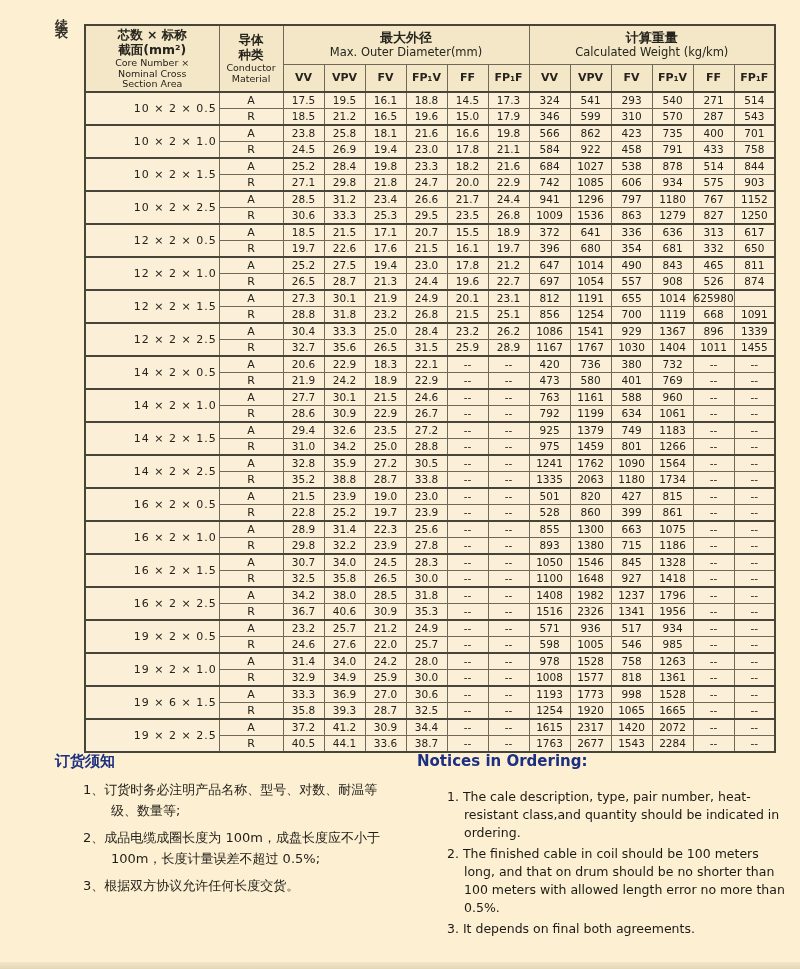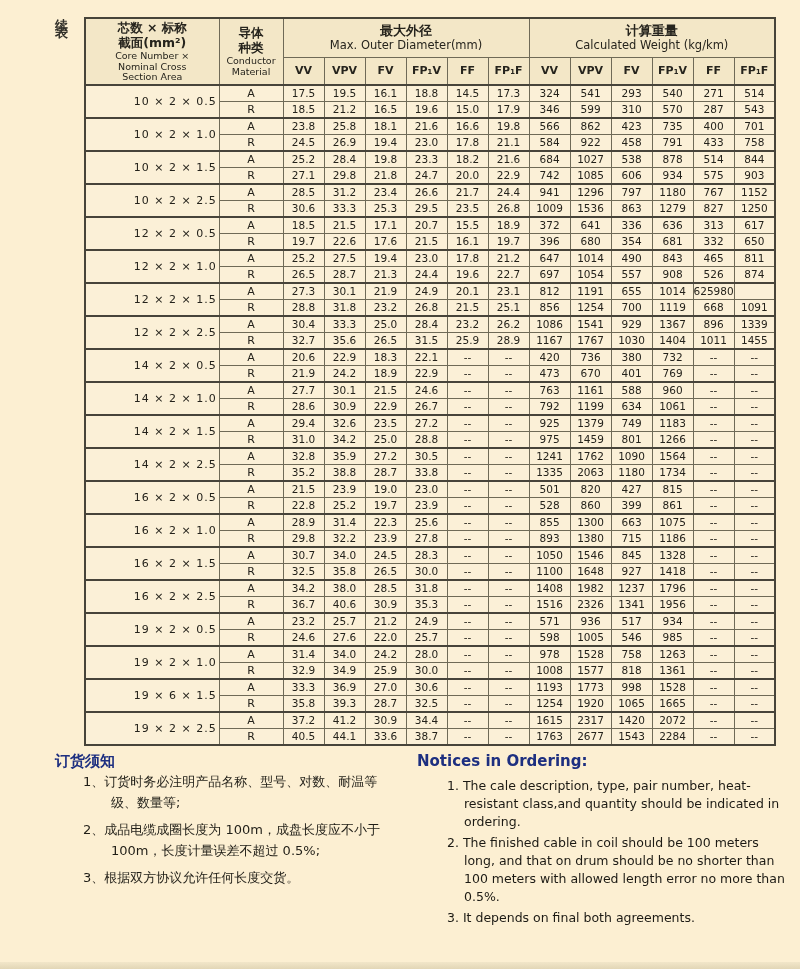--- a/index.html
+++ b/index.html
@@ -7,7 +7,7 @@
         font-family:"DejaVu Sans",sans-serif;overflow:hidden;color:#26241d;}
   .side-label{position:absolute;left:52px;top:8px;writing-mode:vertical-rl;
         font-size:13px;font-weight:700;letter-spacing:7px;color:#33312a;}
-  table.spec{position:absolute;left:84px;top:17px;width:688px;border-collapse:collapse;
+  table.spec{position:absolute;left:84px;top:24px;width:688px;border-collapse:collapse;
         table-layout:fixed;border:2px solid #47443a;}
   col.c-spec{width:134px;} col.c-cond{width:64px;} col.c-num{width:41px;}
   th,td{border:1px solid #6f6a57;}

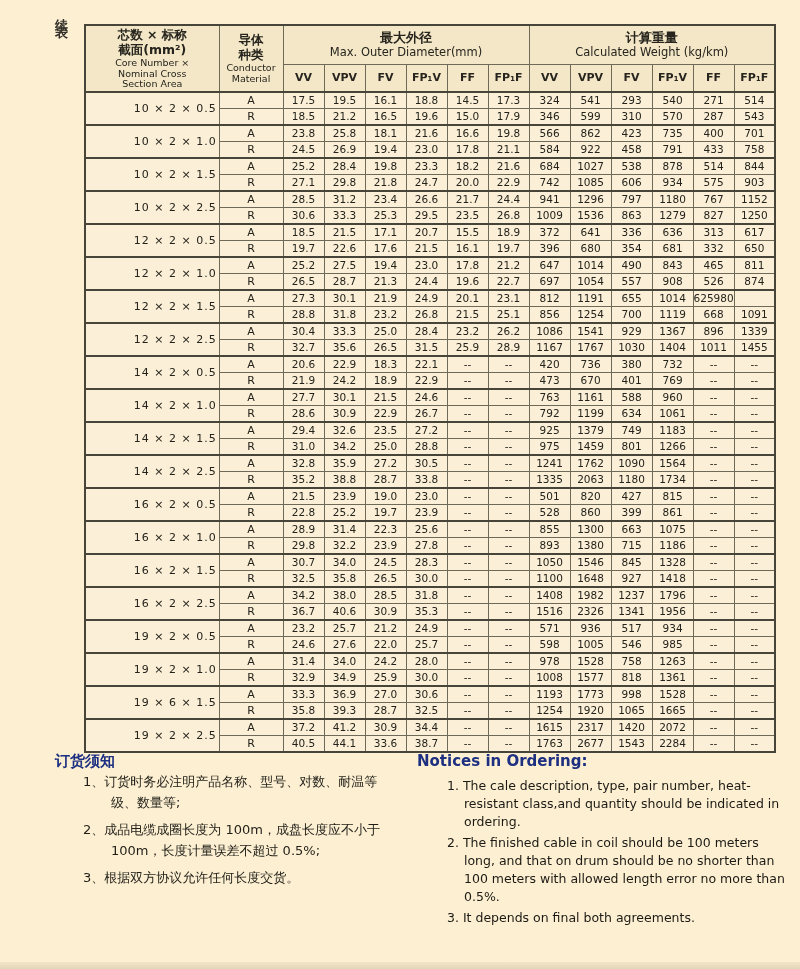--- a/index.html
+++ b/index.html
@@ -373,7 +373,7 @@
           <td>--</td>
           <td>--</td>
           <td>473</td>
-          <td>670</td>
+          <td>580</td>
           <td>401</td>
           <td>769</td>
           <td>--</td>

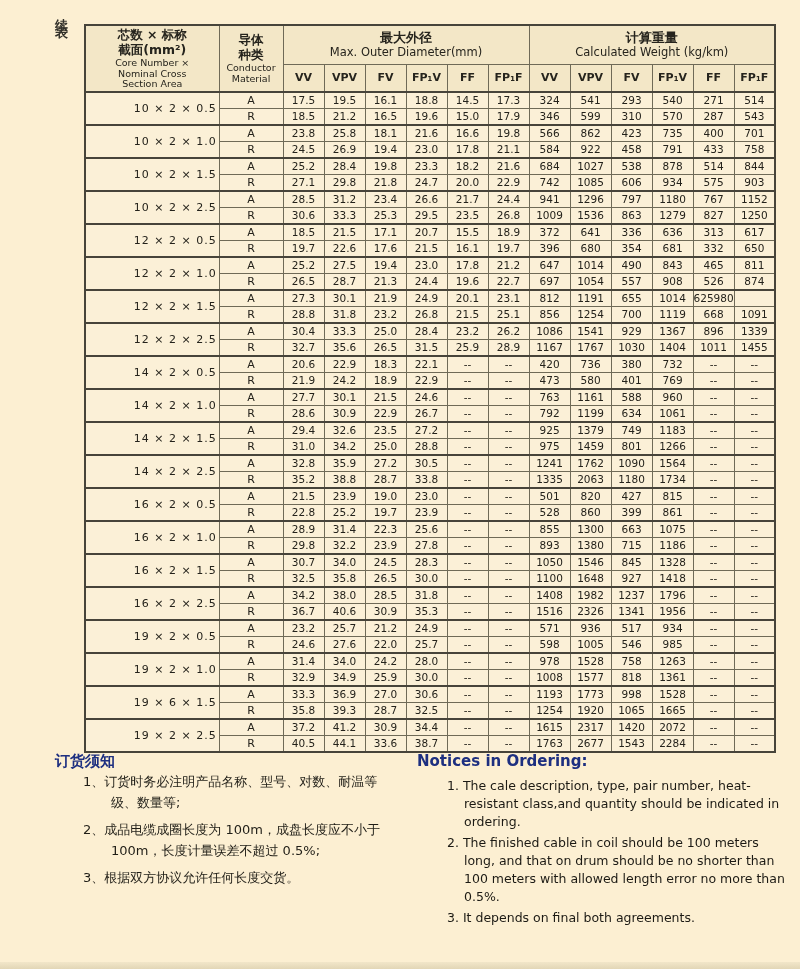--- a/index.html
+++ b/index.html
@@ -27,7 +27,7 @@
   .notices-zh{margin-left:54px;width:348px;}
   .notices-en{margin-left:14px;width:372px;}
   .n-heading{font-size:15px;font-weight:700;color:#1d2f80;}
-  .zh-items{margin-left:28px;margin-top:0;}
+  .zh-items{margin-left:28px;margin-top:8px;}
   .zh-item{font-size:13px;line-height:1.65;padding-left:28px;text-indent:-28px;
         margin-bottom:5px;color:#201e17;}
   .en-items{margin-left:30px;margin-top:7px;}

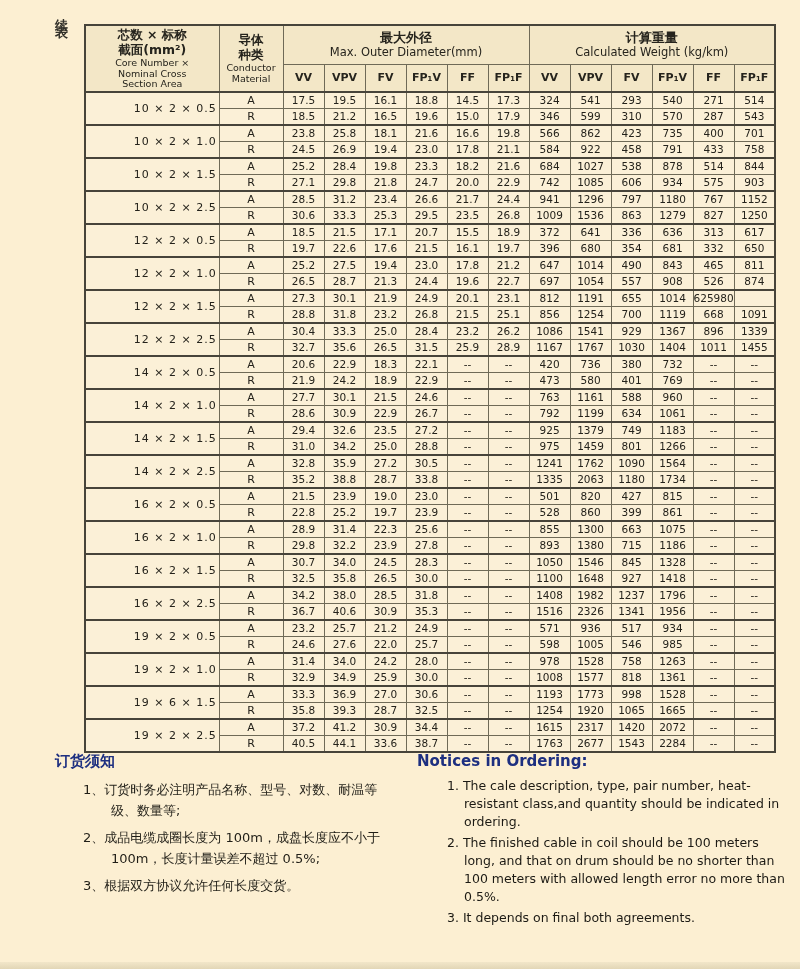--- a/index.html
+++ b/index.html
@@ -30,7 +30,7 @@
   .zh-items{margin-left:28px;margin-top:8px;}
   .zh-item{font-size:13px;line-height:1.65;padding-left:28px;text-indent:-28px;
         margin-bottom:5px;color:#201e17;}
-  .en-items{margin-left:30px;margin-top:7px;}
+  .en-items{margin-left:30px;margin-top:18px;}
   .en-item{font-size:12.5px;line-height:1.42;padding-left:17px;text-indent:-17px;
         margin-bottom:4px;color:#1c1a14;}
   .bottom-edge{position:absolute;left:0;bottom:0;width:800px;height:7px;

